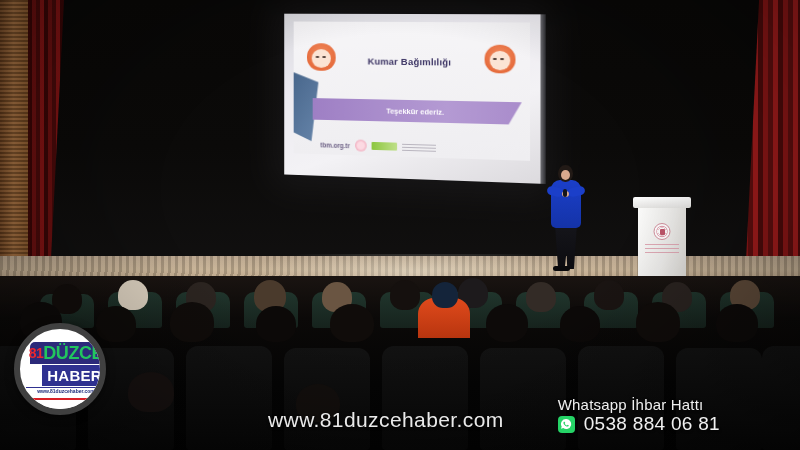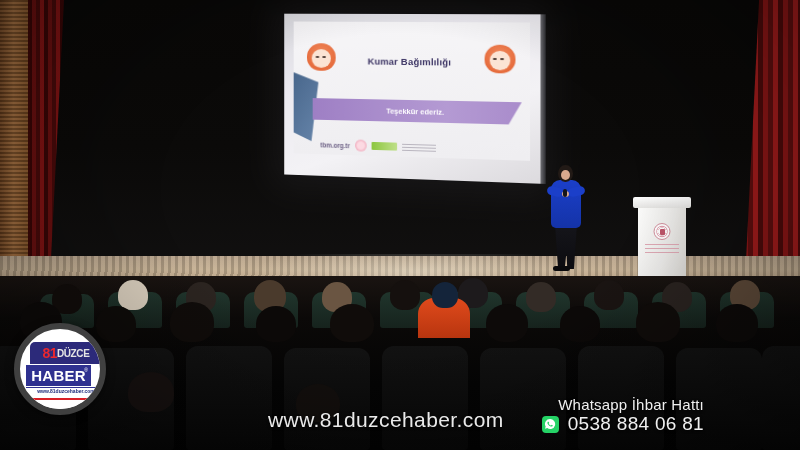--- a/index.html
+++ b/index.html
@@ -208,7 +208,7 @@
     background:#2f3190; display:flex; align-items:center; justify-content:center;
   }
   .logo-81 { color:#e8272f; font-size:14px; font-weight:bold; letter-spacing:-.6px; }
-  .logo-duzce { color:#e5e5e5; font-size:10px; font-weight:bold; letter-spacing:-.4px; }
+  .logo-duzce { color:#22c55e; font-size:18px; font-weight:bold; letter-spacing:-.4px; }
   .logo-haber { color:#fff; font-size:15px; font-weight:bold; letter-spacing:.2px; }
   .logo-reg { position:absolute; right:3px; top:2px; color:#fff; font-size:5px; }
   .logo-url {

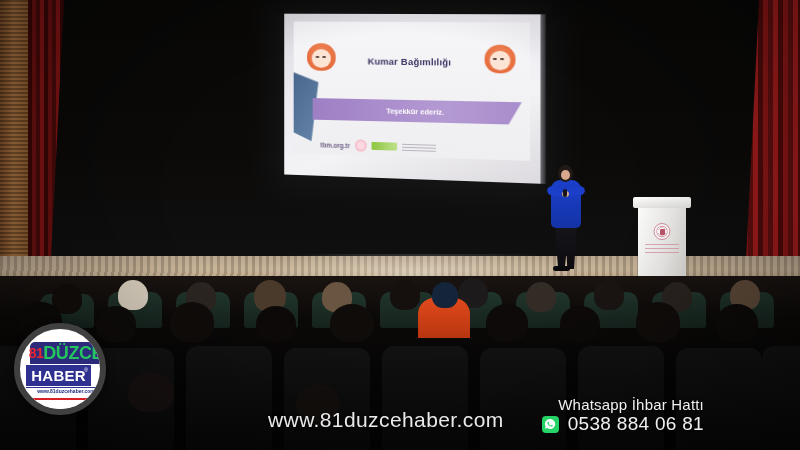--- a/index.html
+++ b/index.html
@@ -204,7 +204,7 @@
     display:flex; align-items:center; justify-content:center;
   }
   .logo-bar2 {
-    position:absolute; left:0; top:23px; width:65px; height:21px;
+    position:absolute; left:16px; top:23px; width:65px; height:21px;
     background:#2f3190; display:flex; align-items:center; justify-content:center;
   }
   .logo-81 { color:#e8272f; font-size:14px; font-weight:bold; letter-spacing:-.6px; }

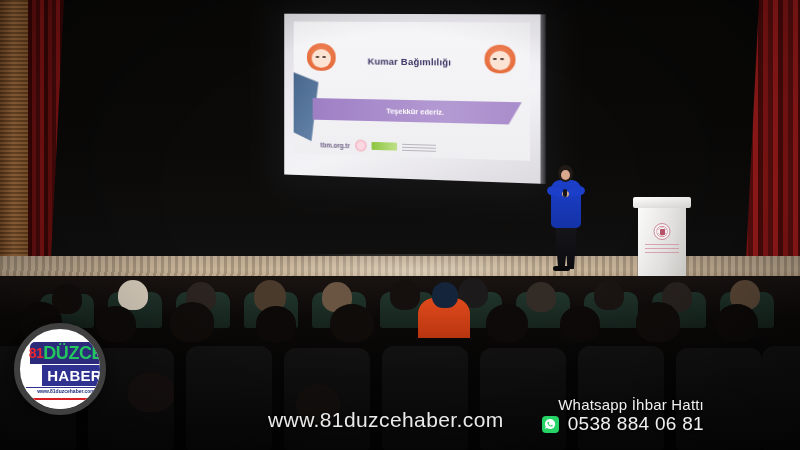--- a/index.html
+++ b/index.html
@@ -228,7 +228,7 @@
     color:#e9e9e9; font-size:21px; letter-spacing:.4px;
     text-shadow:0 1px 3px rgba(0,0,0,.8);
   }
-  .wa-block { position:absolute; right:96px; top:16px; text-align:right; }
+  .wa-block { position:absolute; right:80px; top:16px; text-align:left; }
   .wa-title {
     color:#efefef; font-size:15px; letter-spacing:.2px;
     text-shadow:0 1px 3px rgba(0,0,0,.8);

